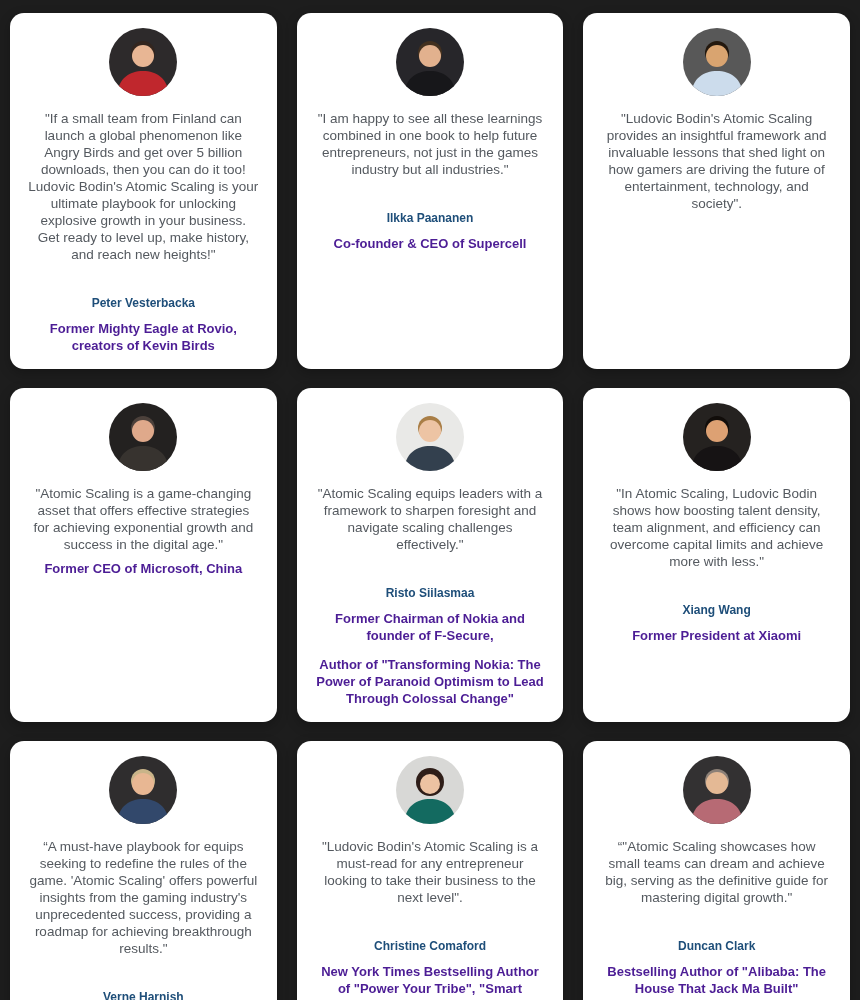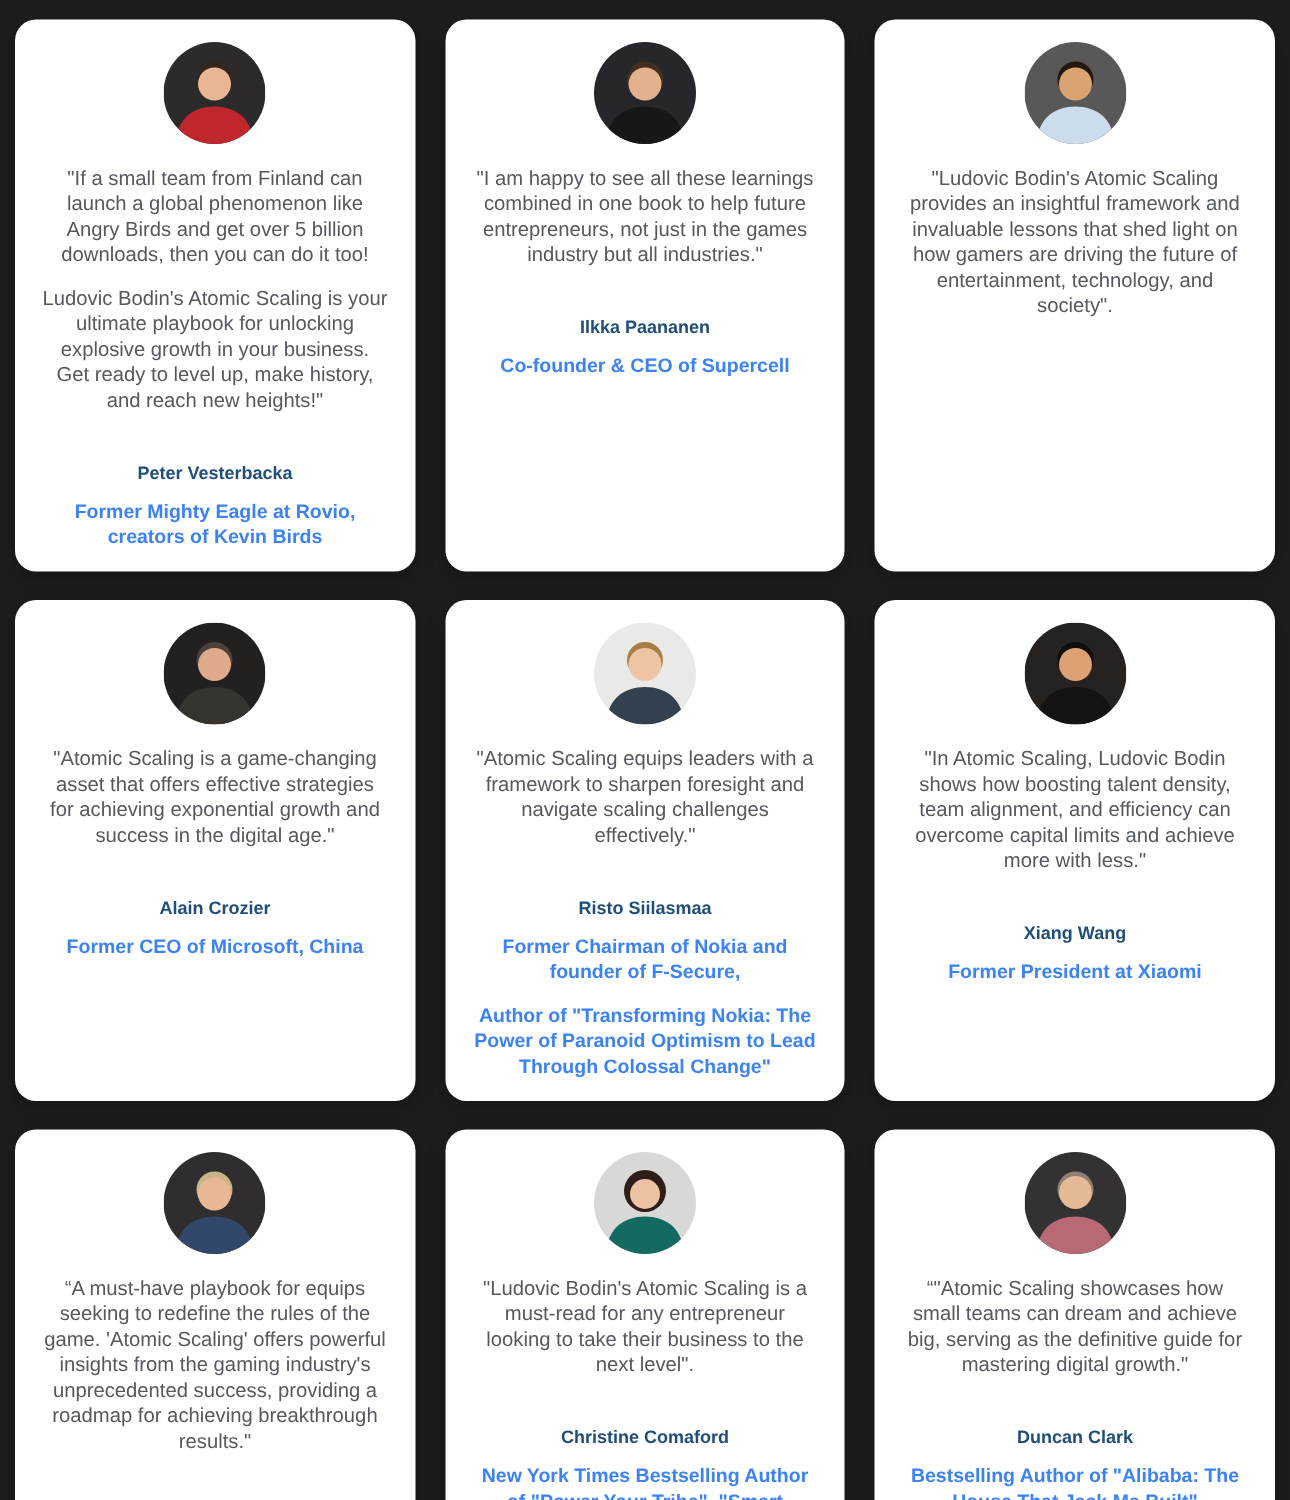--- a/index.html
+++ b/index.html
@@ -39,7 +39,7 @@
     color:#54595f;
   }
   .quote p{margin:0;}
-  .quote p + p{margin-top:12px;}
+  .quote p + p{}
   .name{
     margin:30px 0 0 0;
     font-size:12px;

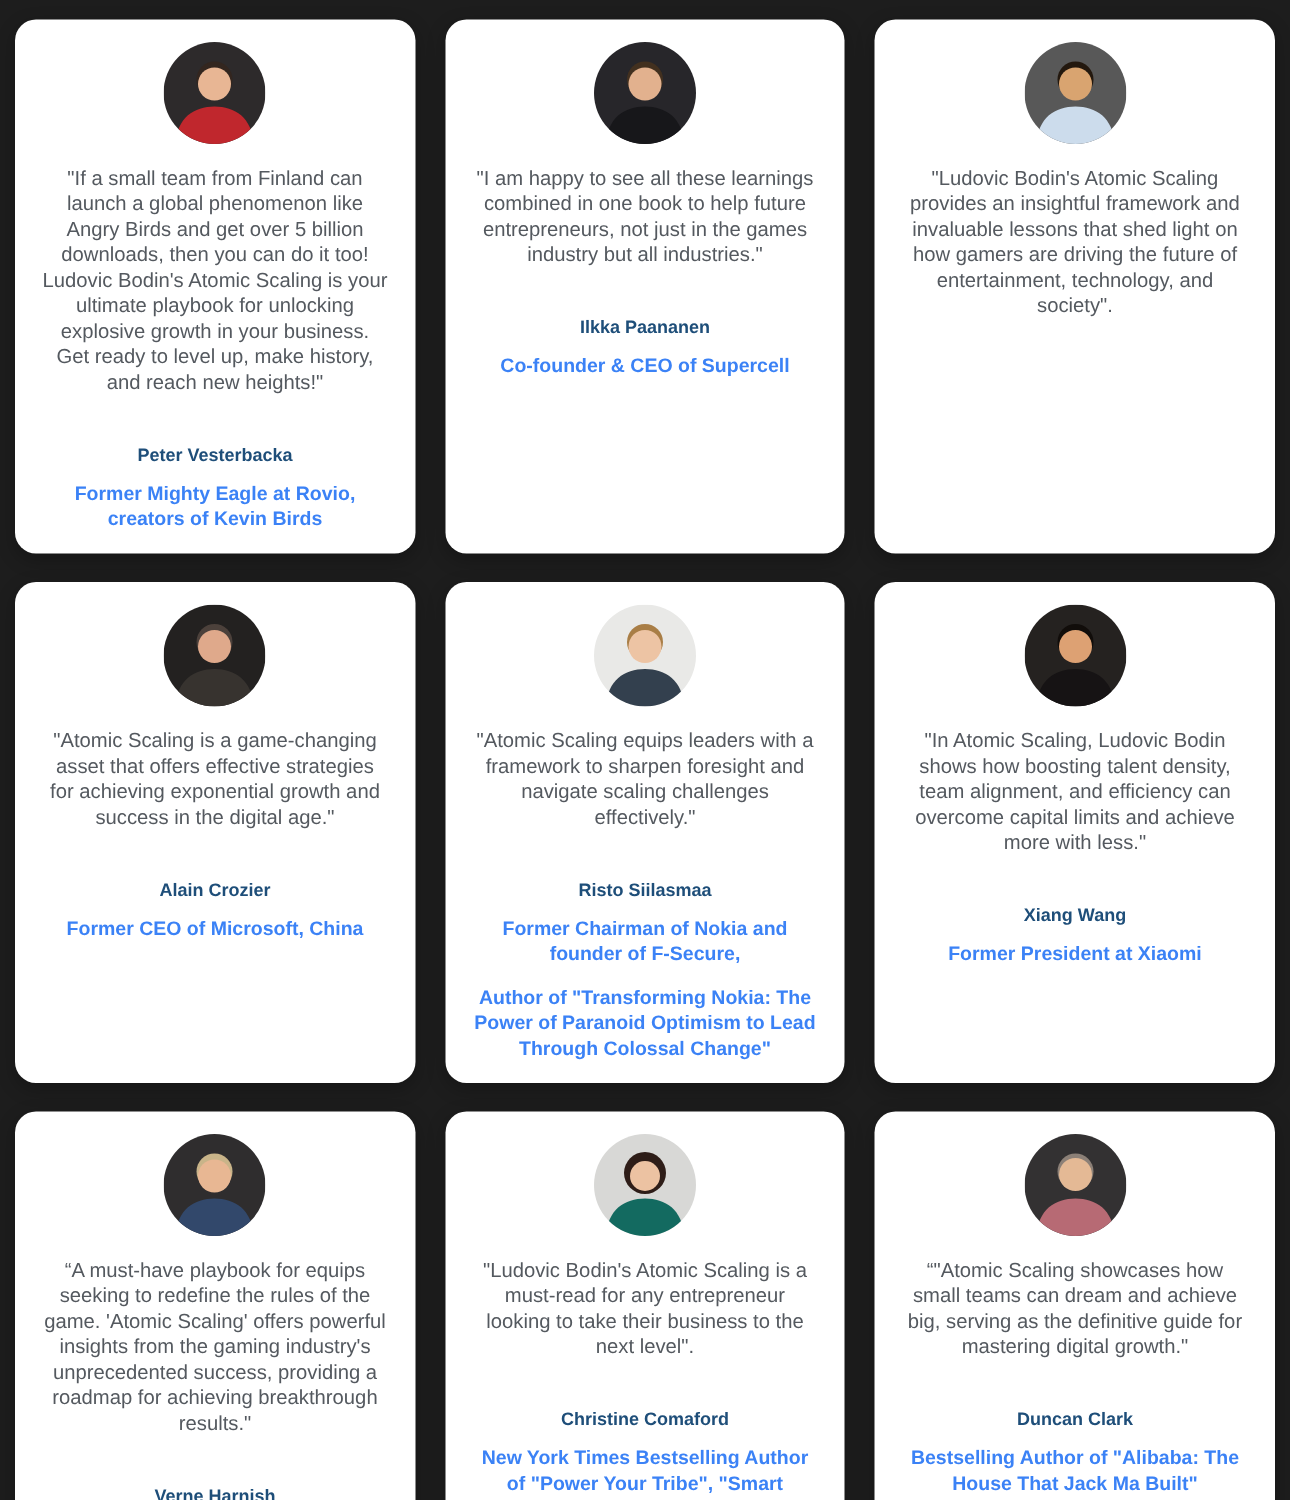--- a/index.html
+++ b/index.html
@@ -52,7 +52,7 @@
     font-size:13px;
     line-height:17px;
     font-weight:700;
-    color:#3b82f6;
+    color:#4c1d95;
   }
   .title p{margin:0;}
   .title p + p{margin-top:12px;}

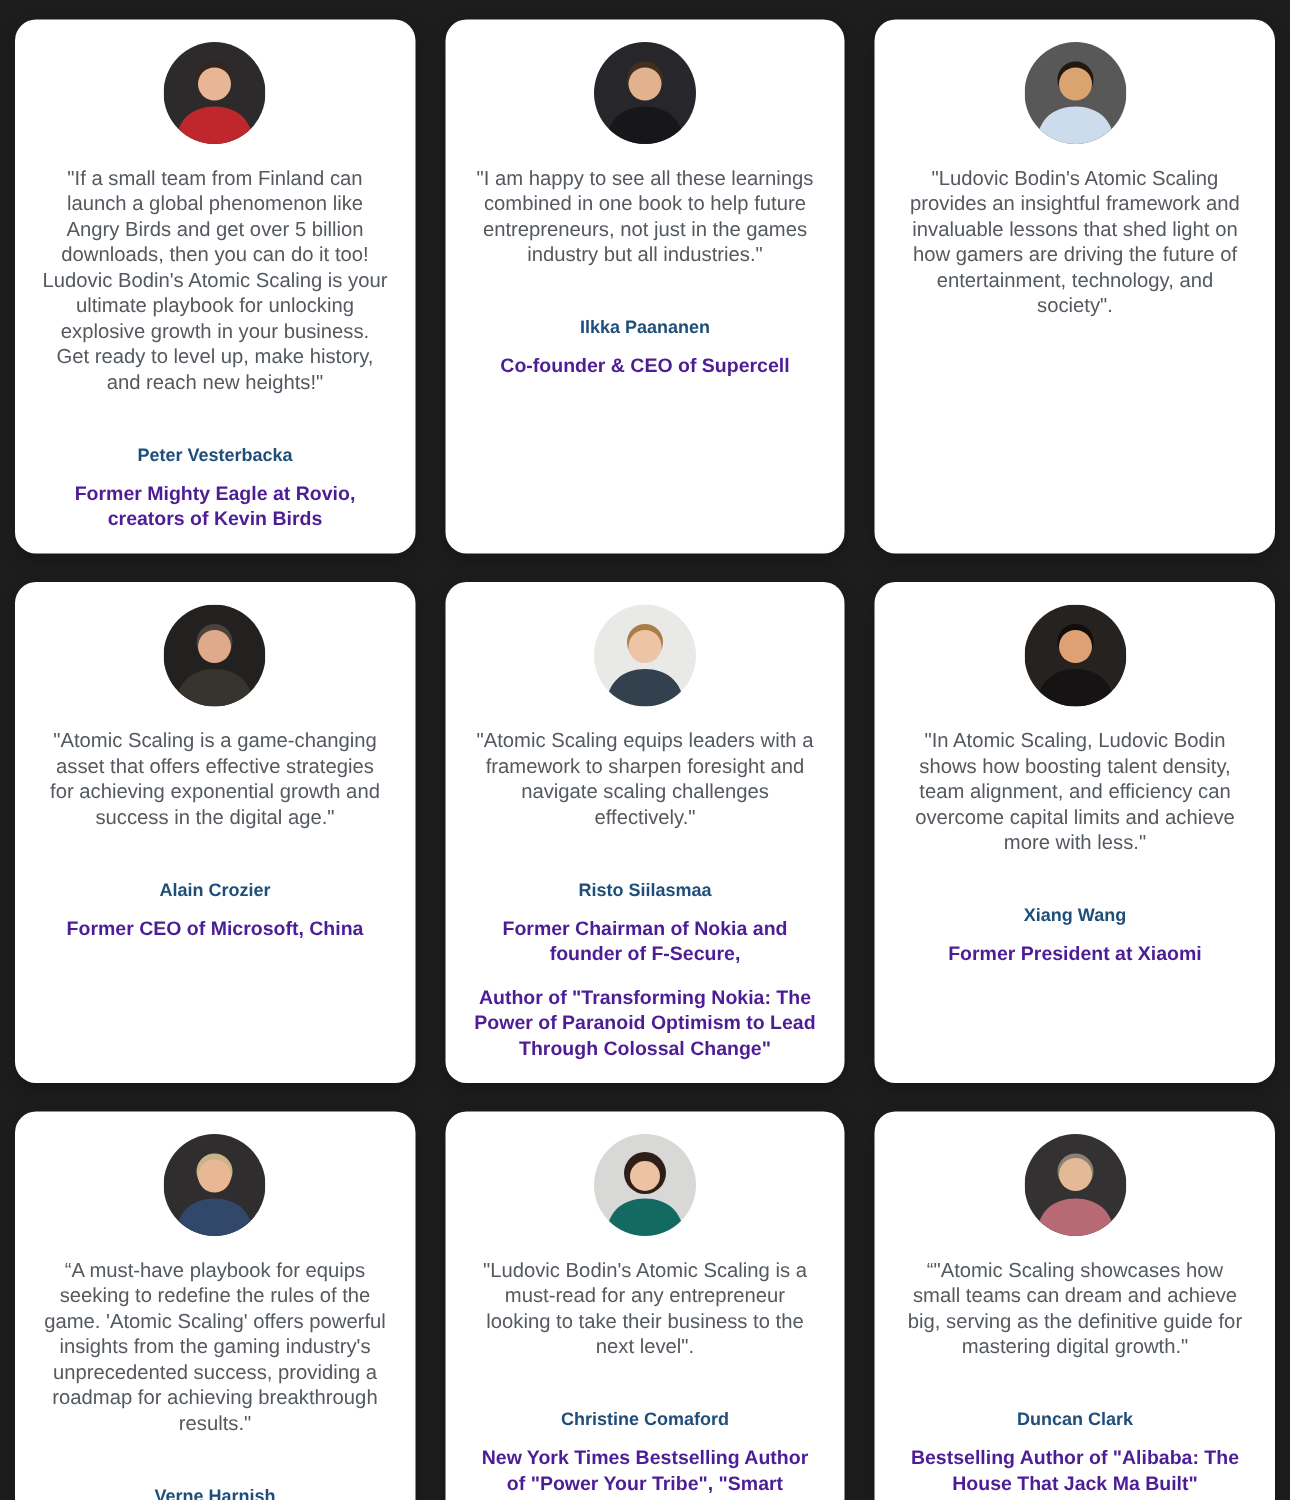--- a/index.html
+++ b/index.html
@@ -125,7 +125,6 @@
     <div class="quote">
       <p>"Atomic Scaling is a game-changing asset that offers effective strategies for achieving exponential growth and success in the digital age."</p>
     </div>
-    <h3 class="name">Alain Crozier</h3>
     <div class="title">
       <p>Former CEO of Microsoft, China</p>
     </div>

